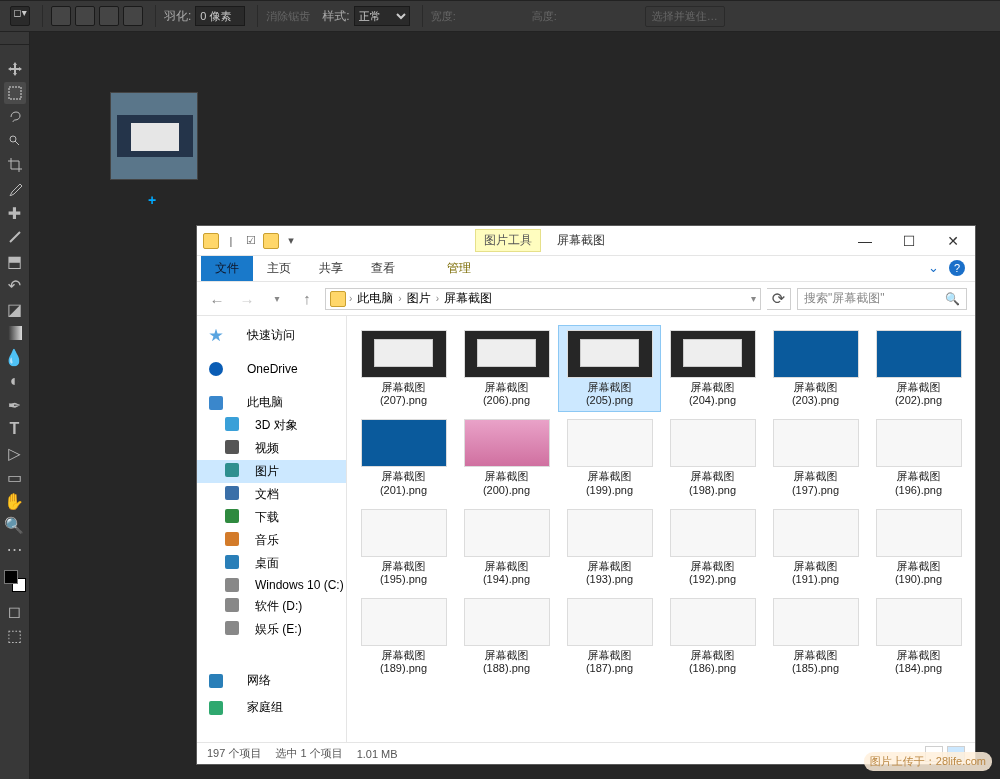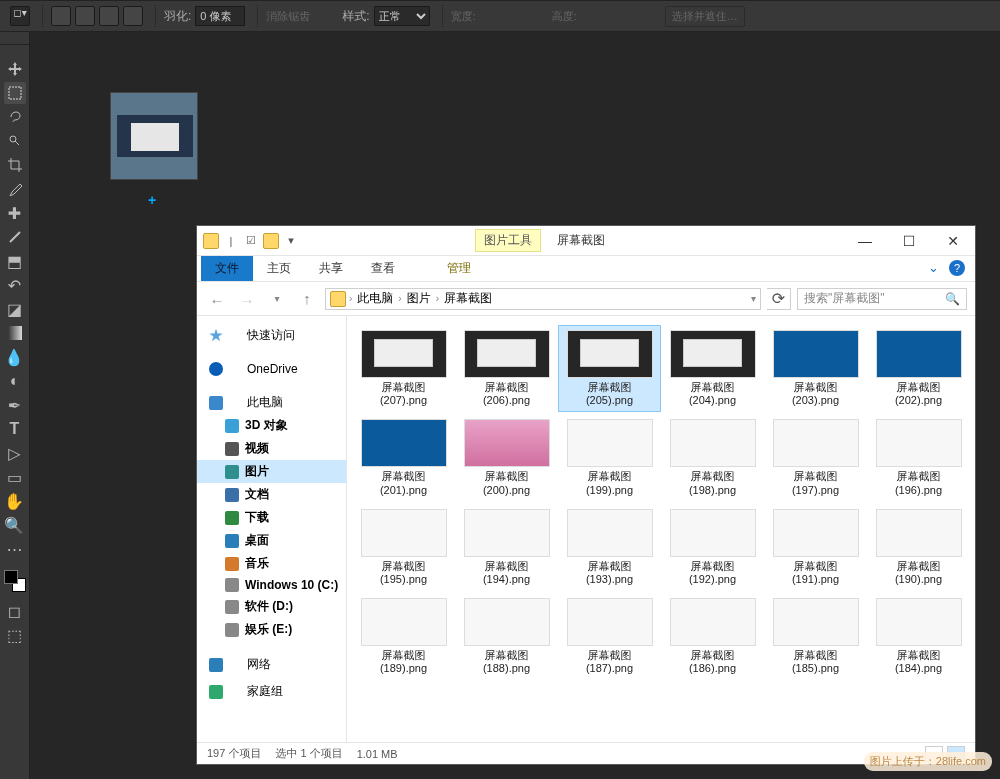--- a/index.html
+++ b/index.html
@@ -122,7 +122,7 @@
       <input class="ps-opt-input" value="0 像素" style="">
     </div>
     <span class="ps-opt-muted">消除锯齿</span>
-    <div class="ps-opt-group" style="margin-left:24px;">
+    <div class="ps-opt-group" style="margin-left:4px;">
       <span class="ps-opt-label">样式:</span>
       <select class="ps-opt-select"><option>正常</option></select>
     </div>

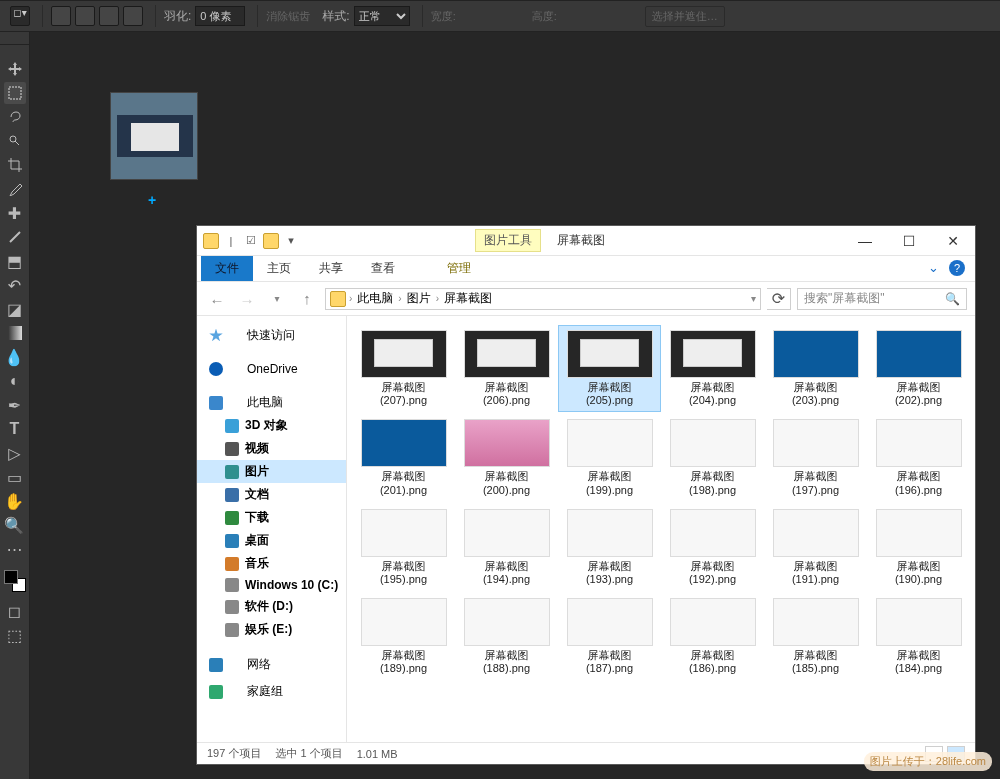--- a/index.html
+++ b/index.html
@@ -66,7 +66,7 @@
 .ex-nav { width: 150px; border-right: 1px solid #e5e5e5; overflow-y: auto; padding: 6px 0; font-size: 12px; }
 .ex-nav-group { padding: 2px 0; }
 .ex-nav-hdr { display: flex; align-items: center; gap: 24px; padding: 3px 12px; cursor: pointer; }
-.ex-nav-item { display: flex; align-items: center; gap: 6px; padding: 3px 12px 3px 28px; cursor: pointer; white-space: nowrap; font-weight: bold; }
+.ex-nav-item { display: flex; gap: 16px; padding: 3px 12px 3px 28px; cursor: pointer; white-space: nowrap; }
 .ex-nav-item.selected { background: #cce8ff; }
 .ex-ico { width: 14px; height: 14px; display: inline-block; flex-shrink: 0; }
 .ico-star { background: #5aa5e0; clip-path: polygon(50% 0,61% 35%,98% 35%,68% 57%,79% 91%,50% 70%,21% 91%,32% 57%,2% 35%,39% 35%); }

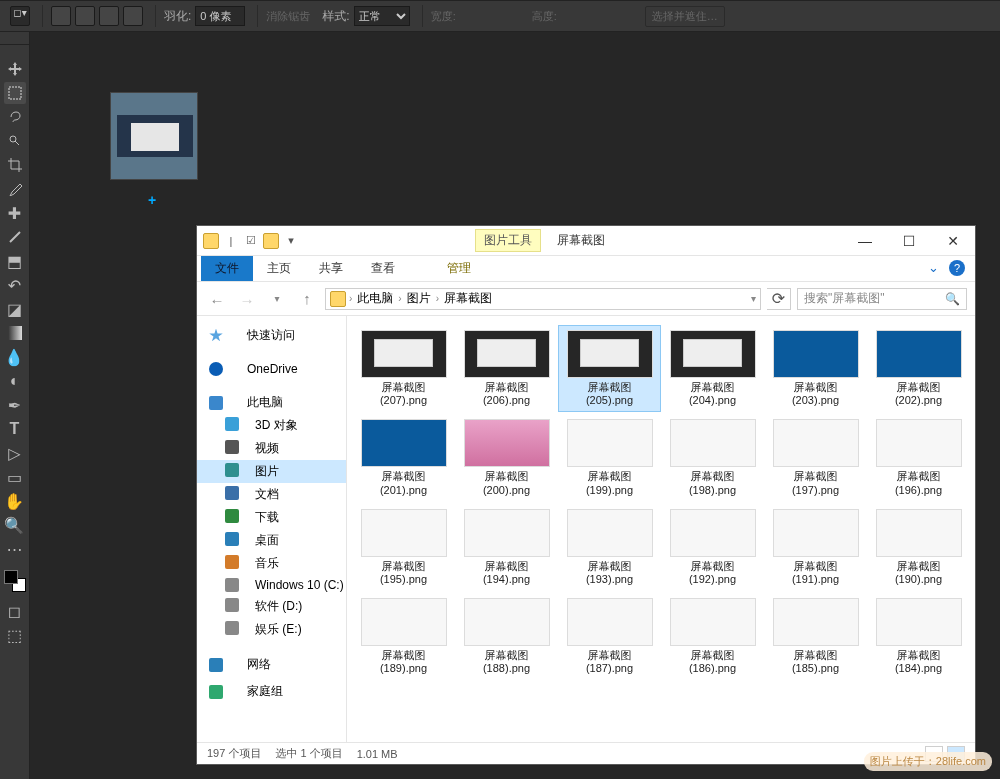--- a/index.html
+++ b/index.html
@@ -314,12 +314,12 @@
               <span>下载</span>
             </div>
             <div class="ex-nav-item">
+              <span class="ex-ico ico-music"></span>
+              <span>音乐</span>
+            </div>
+            <div class="ex-nav-item">
               <span class="ex-ico ico-desk"></span>
               <span>桌面</span>
-            </div>
-            <div class="ex-nav-item">
-              <span class="ex-ico ico-music"></span>
-              <span>音乐</span>
             </div>
             <div class="ex-nav-item">
               <span class="ex-ico ico-drive"></span>

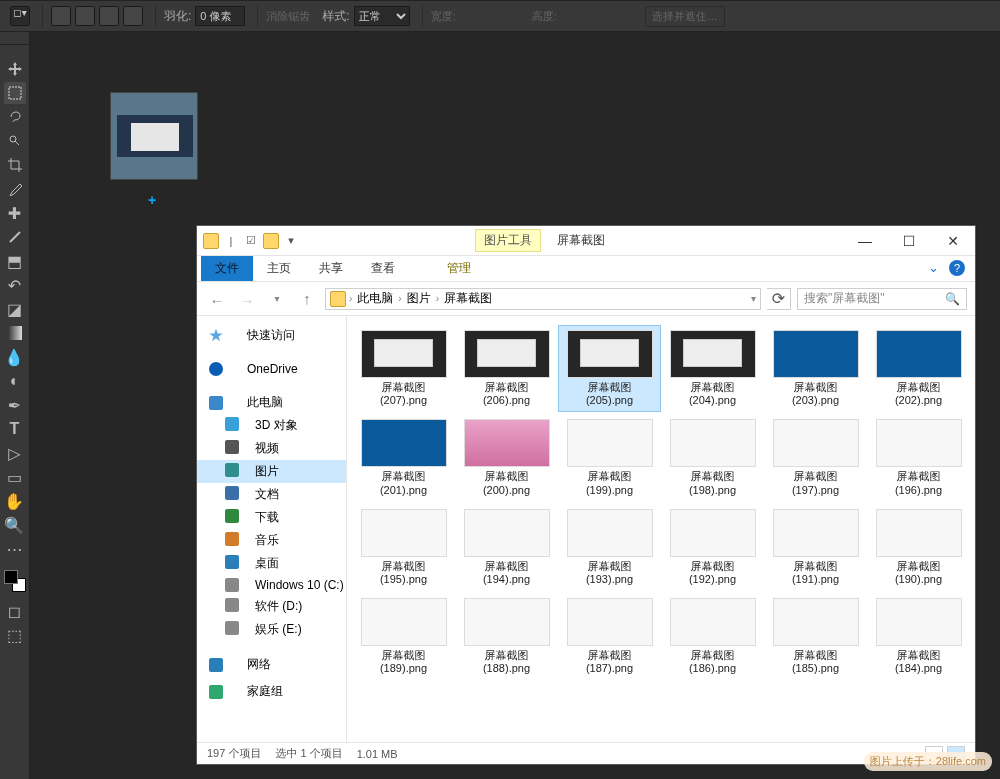--- a/index.html
+++ b/index.html
@@ -335,7 +335,7 @@
             </div>
           </div>
       </div>
-      <div class="ex-nav-group" style="margin-top:8px;">
+      <div class="ex-nav-group" style="margin-top:24px;">
         <div class="ex-nav-hdr">
             <span class="ex-ico ico-net"></span>
             <span>网络</span>

